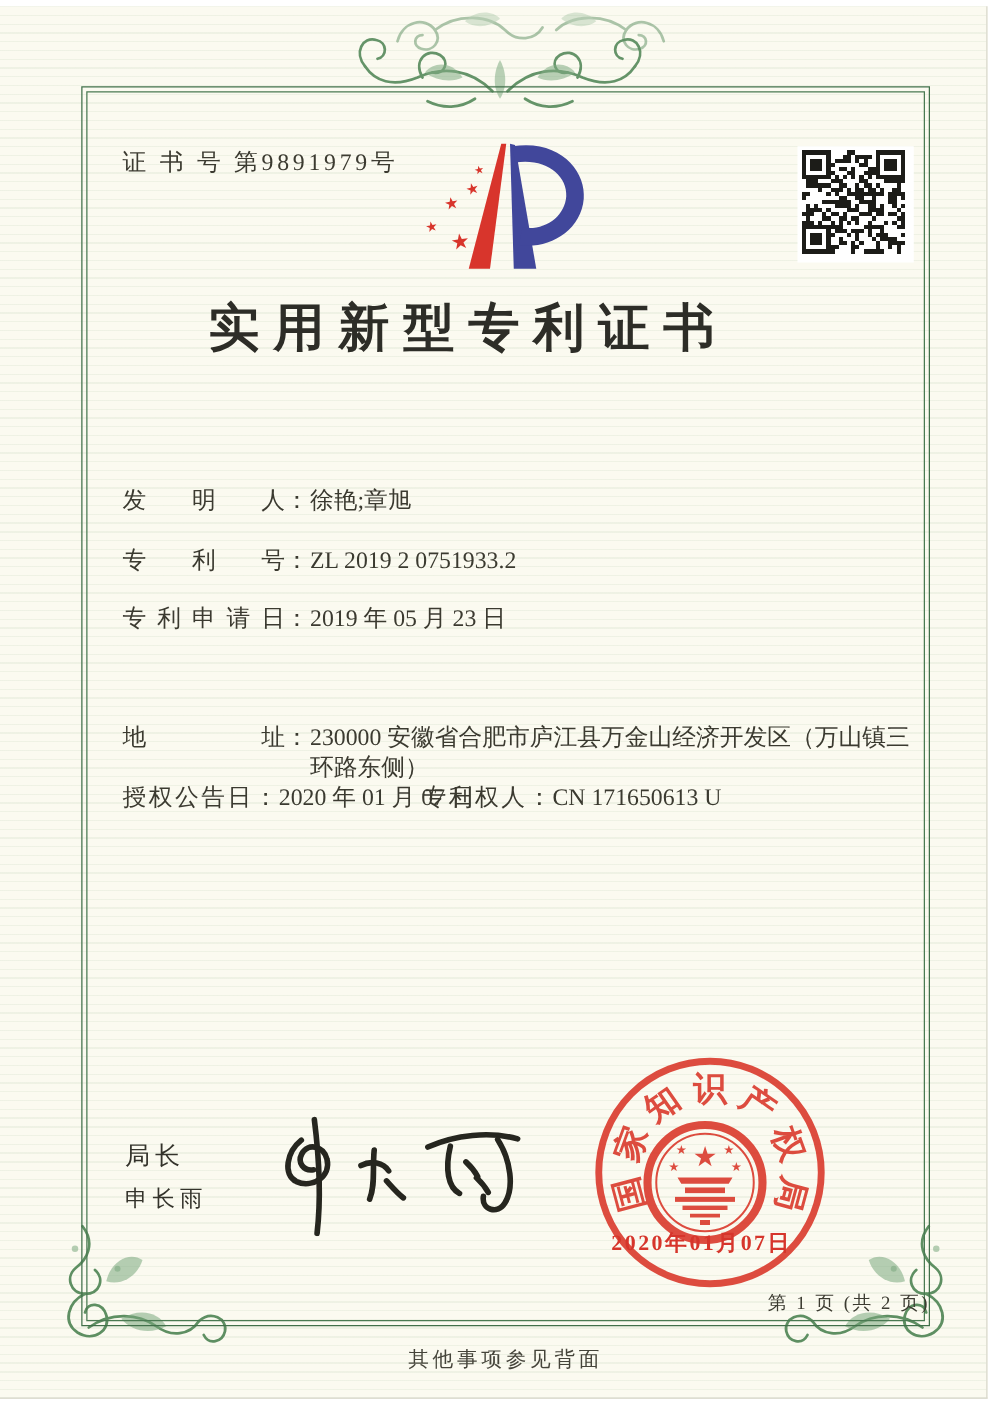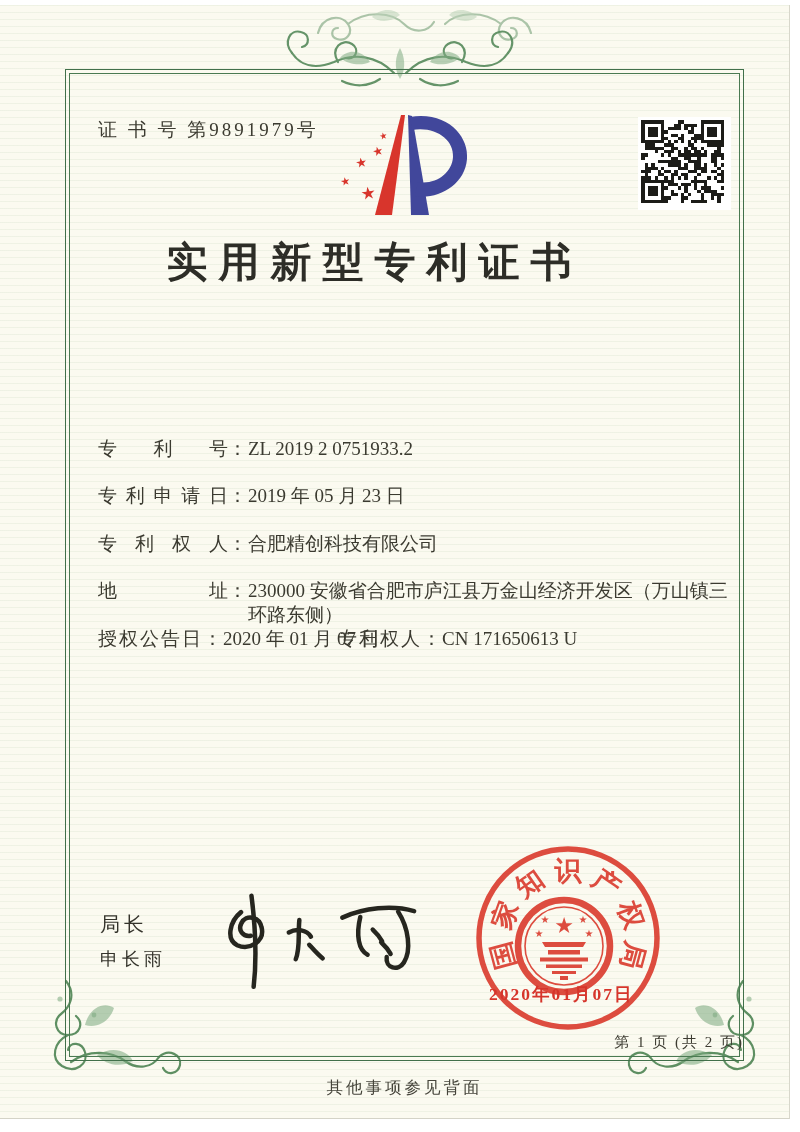--- a/index.html
+++ b/index.html
@@ -463,6 +463,9 @@
 
   <div class="title">实用新型专利证书</div>
 
+  <div class="frow" style="top:384px">
+    <span class="flabel">发明人</span><span class="fcolon">：</span><span class="fvalue">徐艳;章旭</span>
+  </div>
   <div class="frow" style="top:432px">
     <span class="flabel">专利号</span><span class="fcolon">：</span><span class="fvalue">ZL 2019 2 0751933.2</span>
   </div>

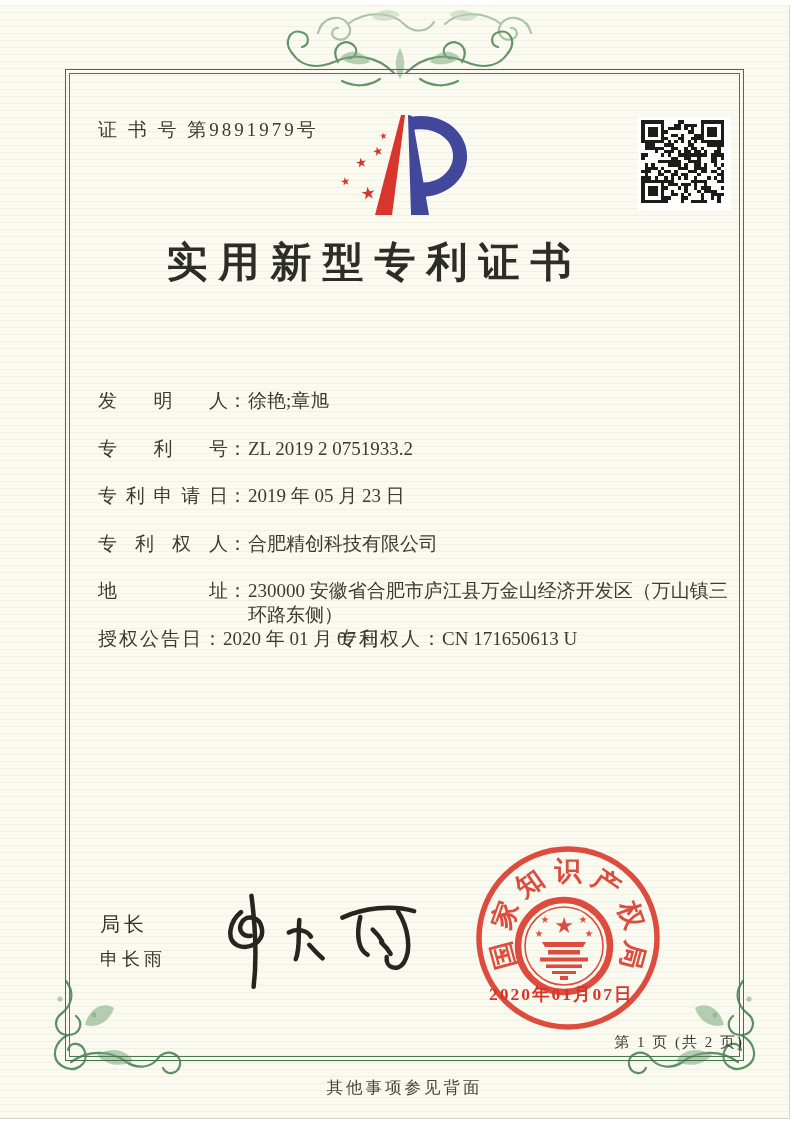--- a/index.html
+++ b/index.html
@@ -472,9 +472,6 @@
   <div class="frow" style="top:479px">
     <span class="flabel">专利申请日</span><span class="fcolon">：</span><span class="fvalue">2019 年 05 月 23 日</span>
   </div>
-  <div class="frow" style="top:527px">
-    <span class="flabel">专利权人</span><span class="fcolon">：</span><span class="fvalue">合肥精创科技有限公司</span>
-  </div>
   <div class="frow" style="top:574px">
     <span class="flabel">地址</span><span class="fcolon">：</span><span class="fvalue">230000 安徽省合肥市庐江县万金山经济开发区（万山镇三环路东侧）</span>
   </div>

